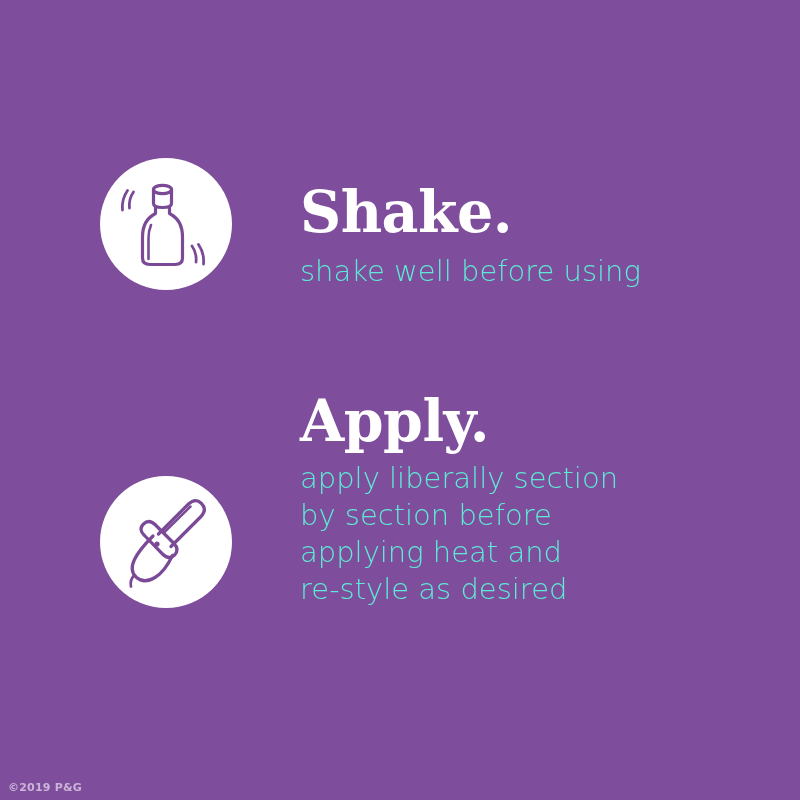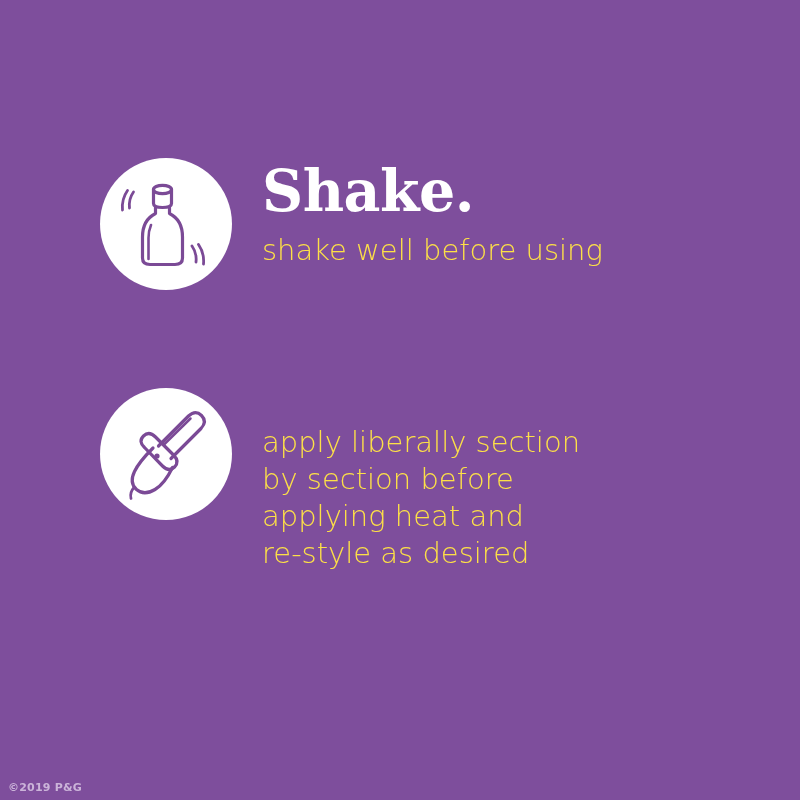--- a/index.html
+++ b/index.html
@@ -26,7 +26,8 @@
   .step {
     position: absolute;
     display: flex;
-    align-items: flex-start;
+    align-items: flex-end;
+    gap: 38px;
   }
 
   #step-shake { left: 100px; top: 158px; }

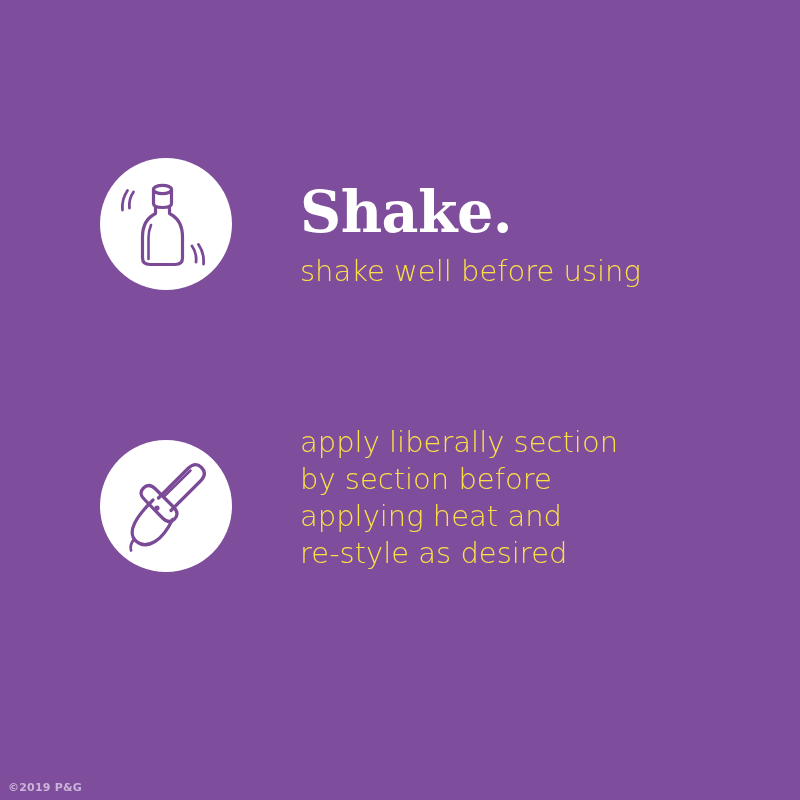--- a/index.html
+++ b/index.html
@@ -62,7 +62,7 @@
   }
 
   .step-desc {
-    color: #fde047;
+    color: #5eead4;
     font-family: "DejaVu Sans", sans-serif;
     font-weight: 300;
     font-size: 29px;

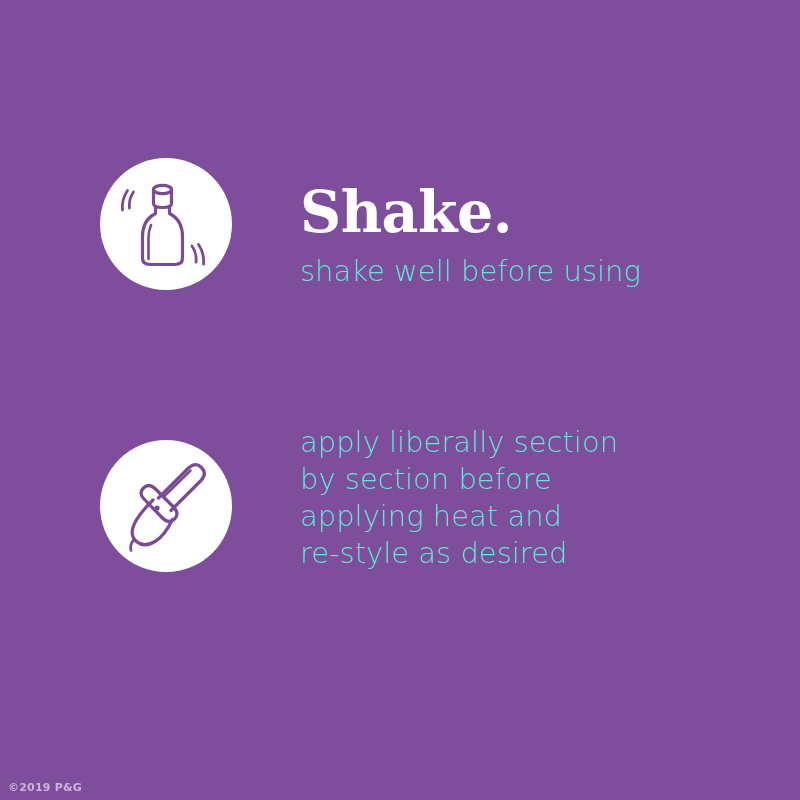--- a/index.html
+++ b/index.html
@@ -148,6 +148,7 @@
     </div>
 
     <div class="step-text">
+      <div class="step-title" id="title-apply">Apply.</div>
       <div class="step-desc" id="desc-apply">apply liberally section
 by section before
 applying heat and

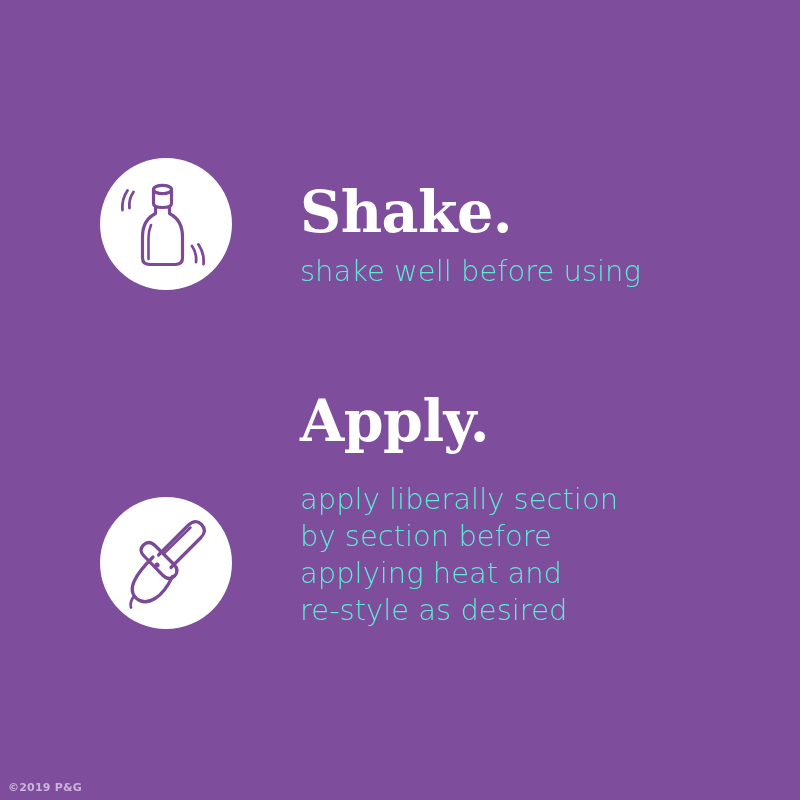--- a/index.html
+++ b/index.html
@@ -75,7 +75,7 @@
   #desc-shake  { margin-top: 13px; }
 
   #title-apply { font-size: 57px; }
-  #desc-apply  { margin-top: 32px; }
+  #desc-apply  { margin-top: 11px; }
 
   
   .copyright {

